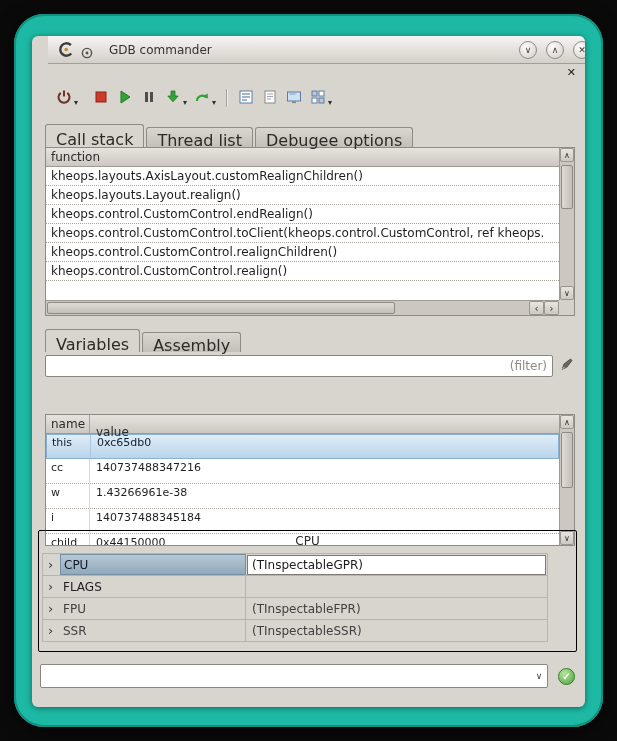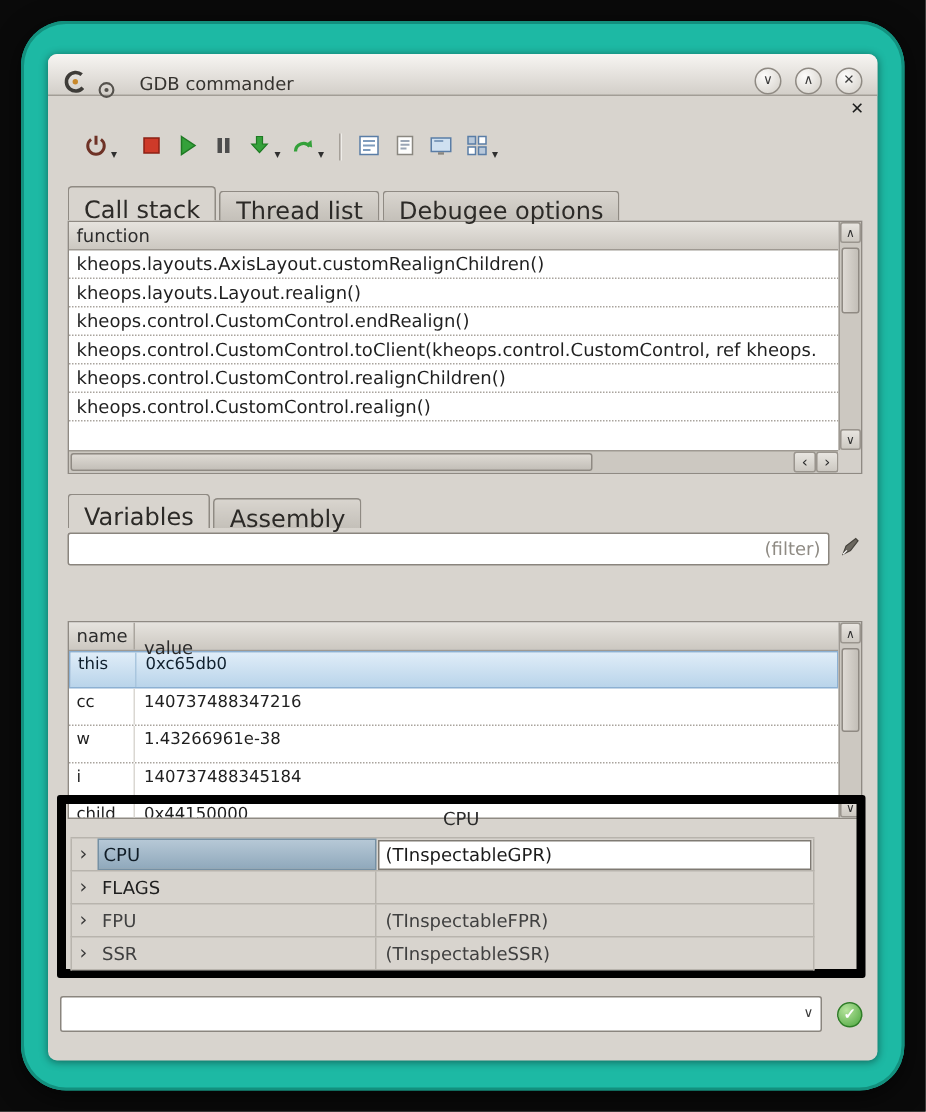--- a/index.html
+++ b/index.html
@@ -8,7 +8,7 @@
   .frame { position: absolute; left: 14px; top: 14px; width: 589px; height: 713px; background: #1db9a4; border-radius: 30px; box-shadow: inset 0 0 0 2px #13907e, 0 4px 18px rgba(0,0,0,.6); }
   .window { position: absolute; left: 18px; top: 22px; width: 553px; height: 671px; background: #d8d4ce; border-radius: 6px; overflow: hidden; box-shadow: 0 1px 6px rgba(0,0,0,.45); }
 
-  .titlebar { position: absolute; top: 0; left: 0; width: 100%; height: 28px; background: linear-gradient(#f7f5f2, #d3cfc9); border-bottom: 1px solid #a29d96; display: flex; align-items: flex-end; padding: 0 10px; }
+  .titlebar { position: absolute; top: 0; left: 16px; width: 100%; height: 28px; background: linear-gradient(#f7f5f2, #d3cfc9); border-bottom: 1px solid #a29d96; display: flex; align-items: center; padding: 0 10px; }
   .app-icon { width: 17px; height: 17px; margin-right: 6px; flex: 0 0 17px; }
   .menu-icon { width: 12px; height: 12px; margin-right: 16px; flex: 0 0 12px; }
   .title-text { font-size: 12px; color: #35332f; }

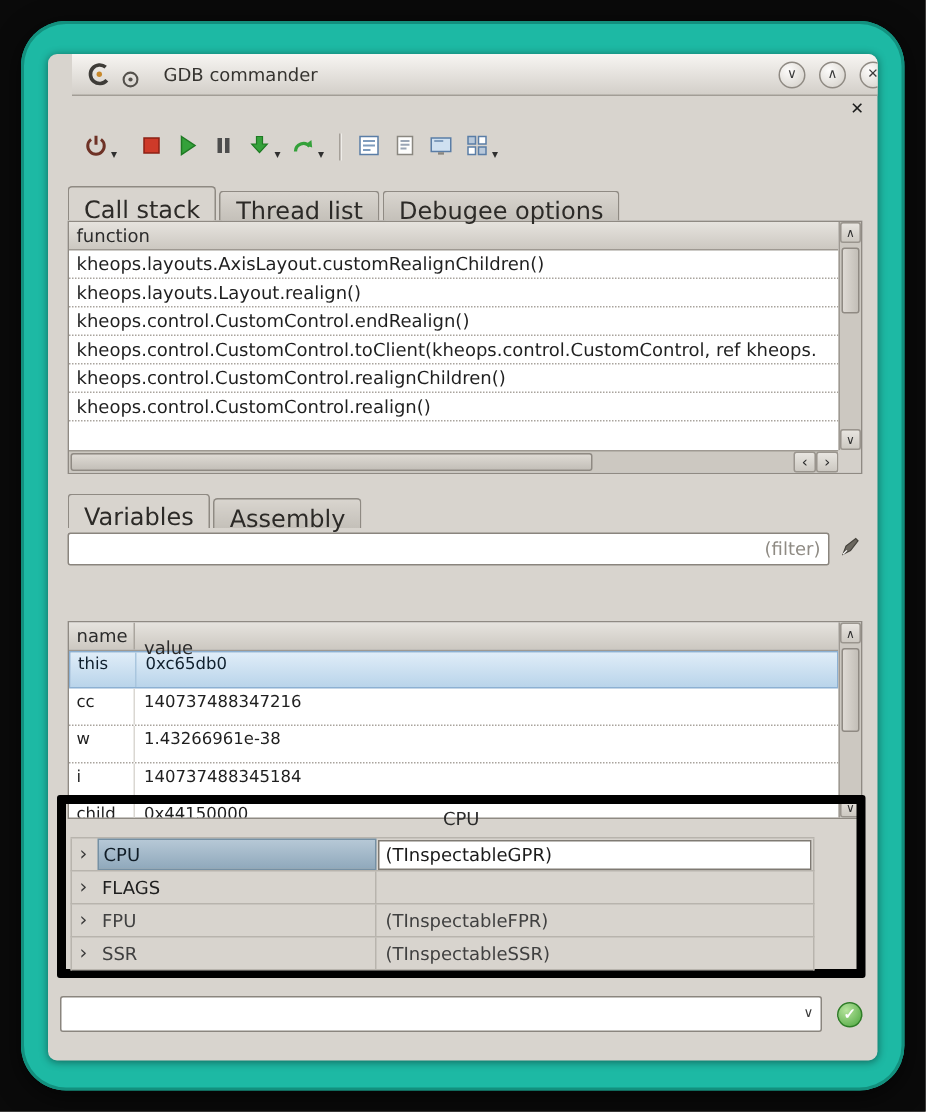--- a/index.html
+++ b/index.html
@@ -63,7 +63,7 @@
   .var-row.selected .var-name { border-right-color: #a9c6de; padding-top: 1px; }
   .var-row.selected .var-value { padding-top: 1px; }
 
-  .cpu-group { position: absolute; left: 6px; right: 8px; top: 494px; height: 122px; border: 6px solid #000000; border-radius: 2px; }
+  .cpu-group { position: absolute; left: 6px; right: 8px; top: 494px; height: 122px; border: 1px solid #000000; border-radius: 2px; }
   .cpu-title { position: absolute; top: 3px; width: 100%; text-align: center; font-size: 12px; color: #2b2b2b; }
   .cpu-rows { position: absolute; top: 22px; left: 3px; right: 28px; border-top: 1px solid #b8b4ad; }
   .cpu-row { display: grid; grid-template-columns: 17px 186px 1fr; height: 22px; border: 1px solid #b8b4ad; border-top: none; align-items: center; font-size: 12px; color: #1e1e1e; }

